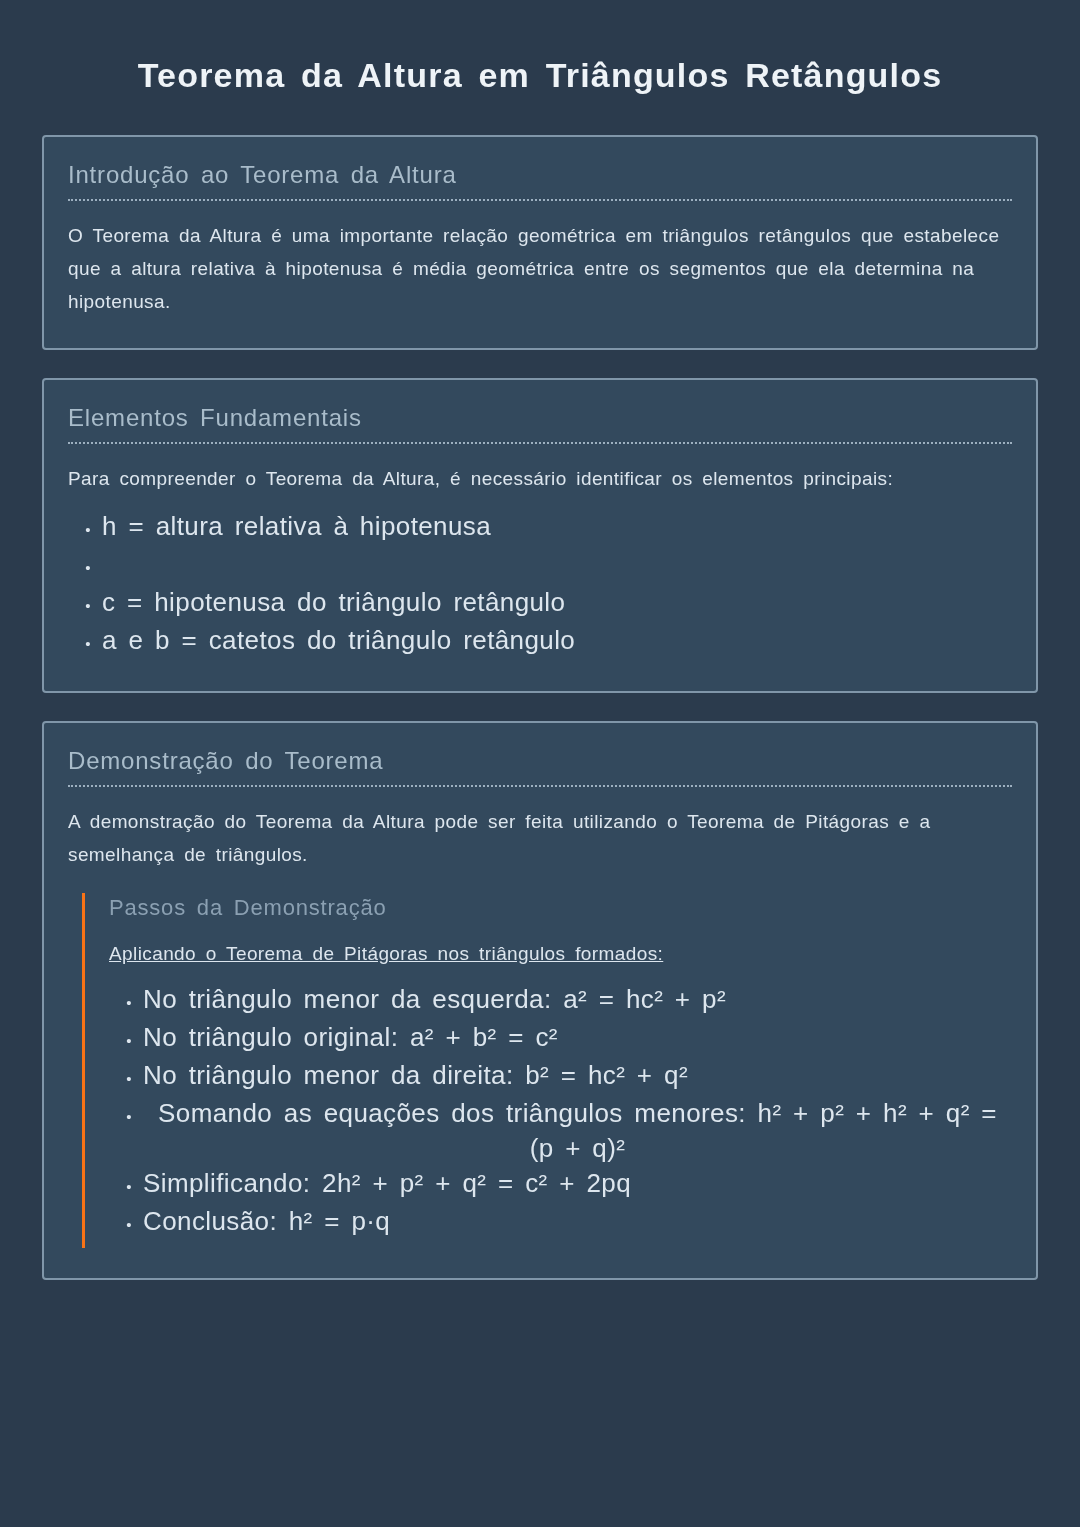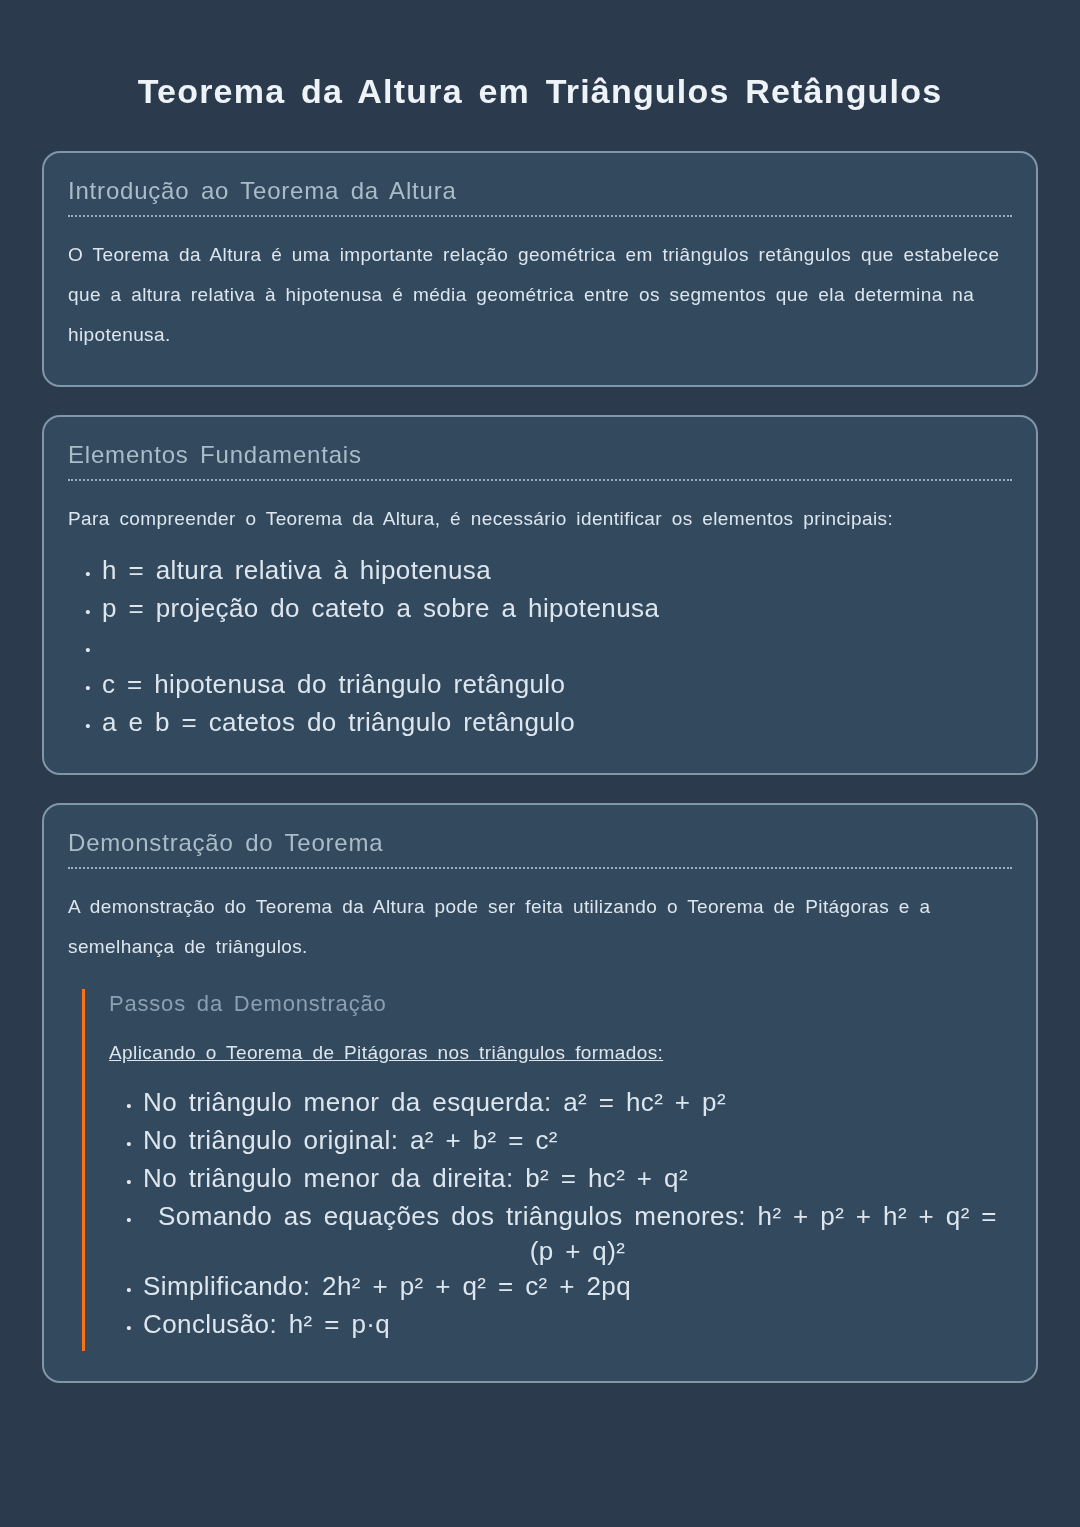--- a/index.html
+++ b/index.html
@@ -14,7 +14,7 @@
     color: #dde6ee;
   }
   .page {
-    padding: 66px 42px 40px;
+    padding: 50px 42px 40px;
     box-sizing: border-box;
   }
   .title {

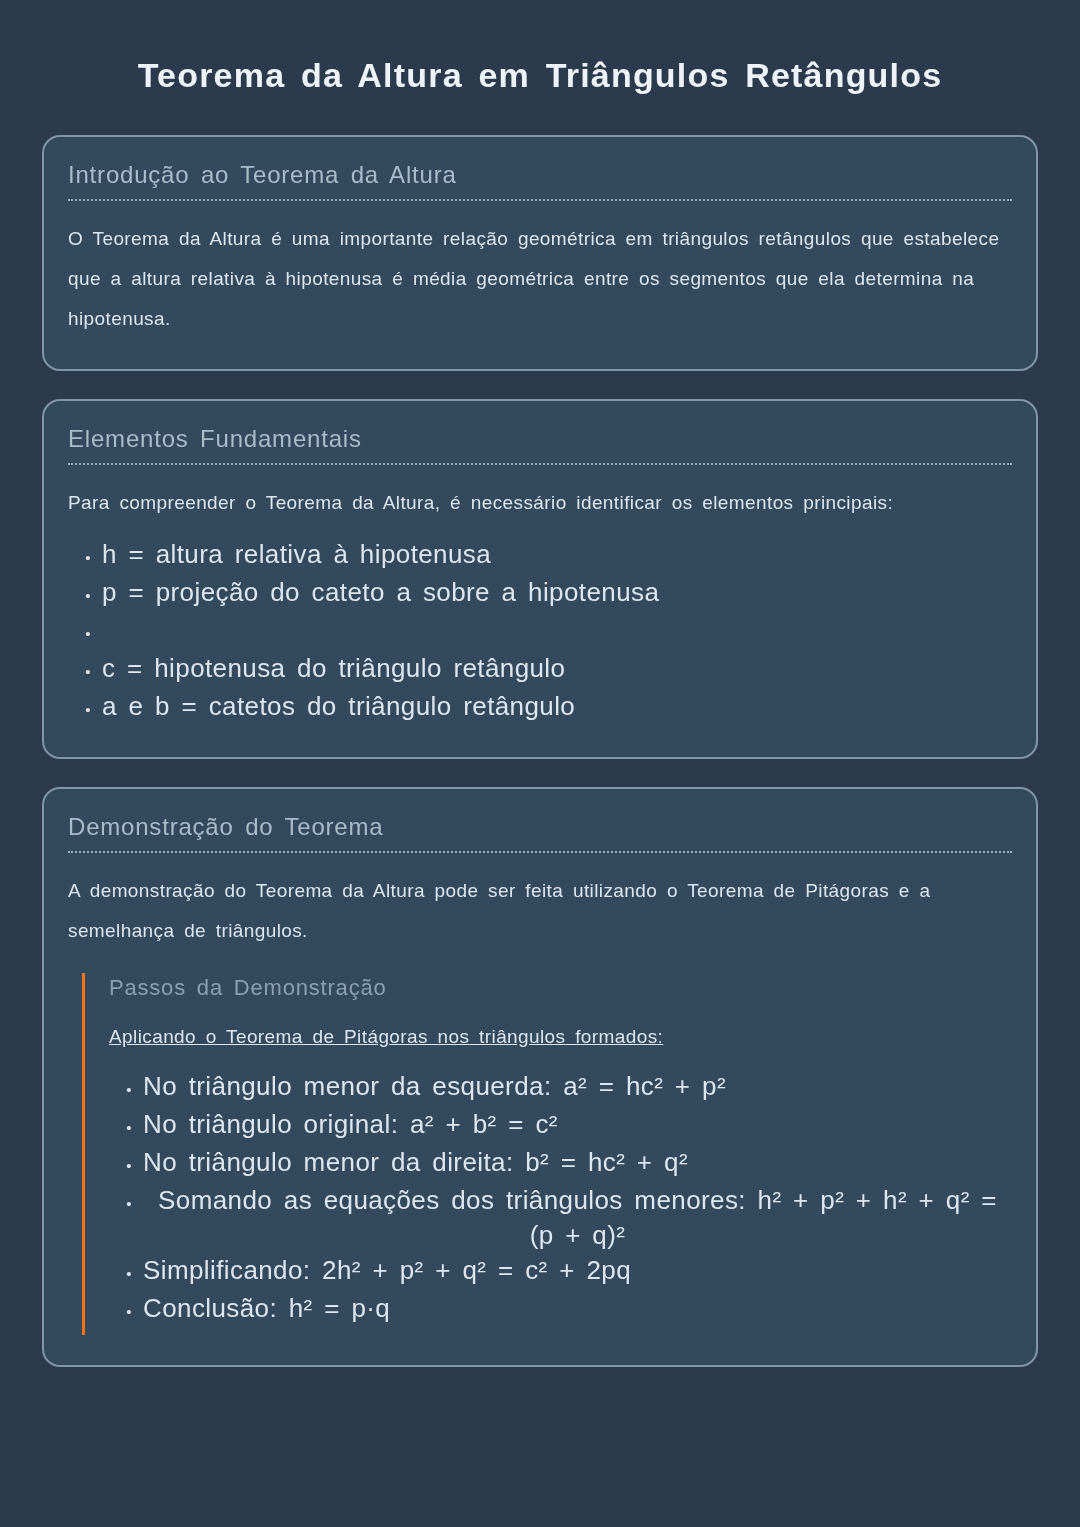--- a/index.html
+++ b/index.html
@@ -29,7 +29,7 @@
   .card {
     background: #33495d;
     border: 2px solid #8096a9;
-    border-radius: 18px;
+    border-radius: 4px;
     padding: 24px 24px 30px;
     margin-bottom: 28px;
   }

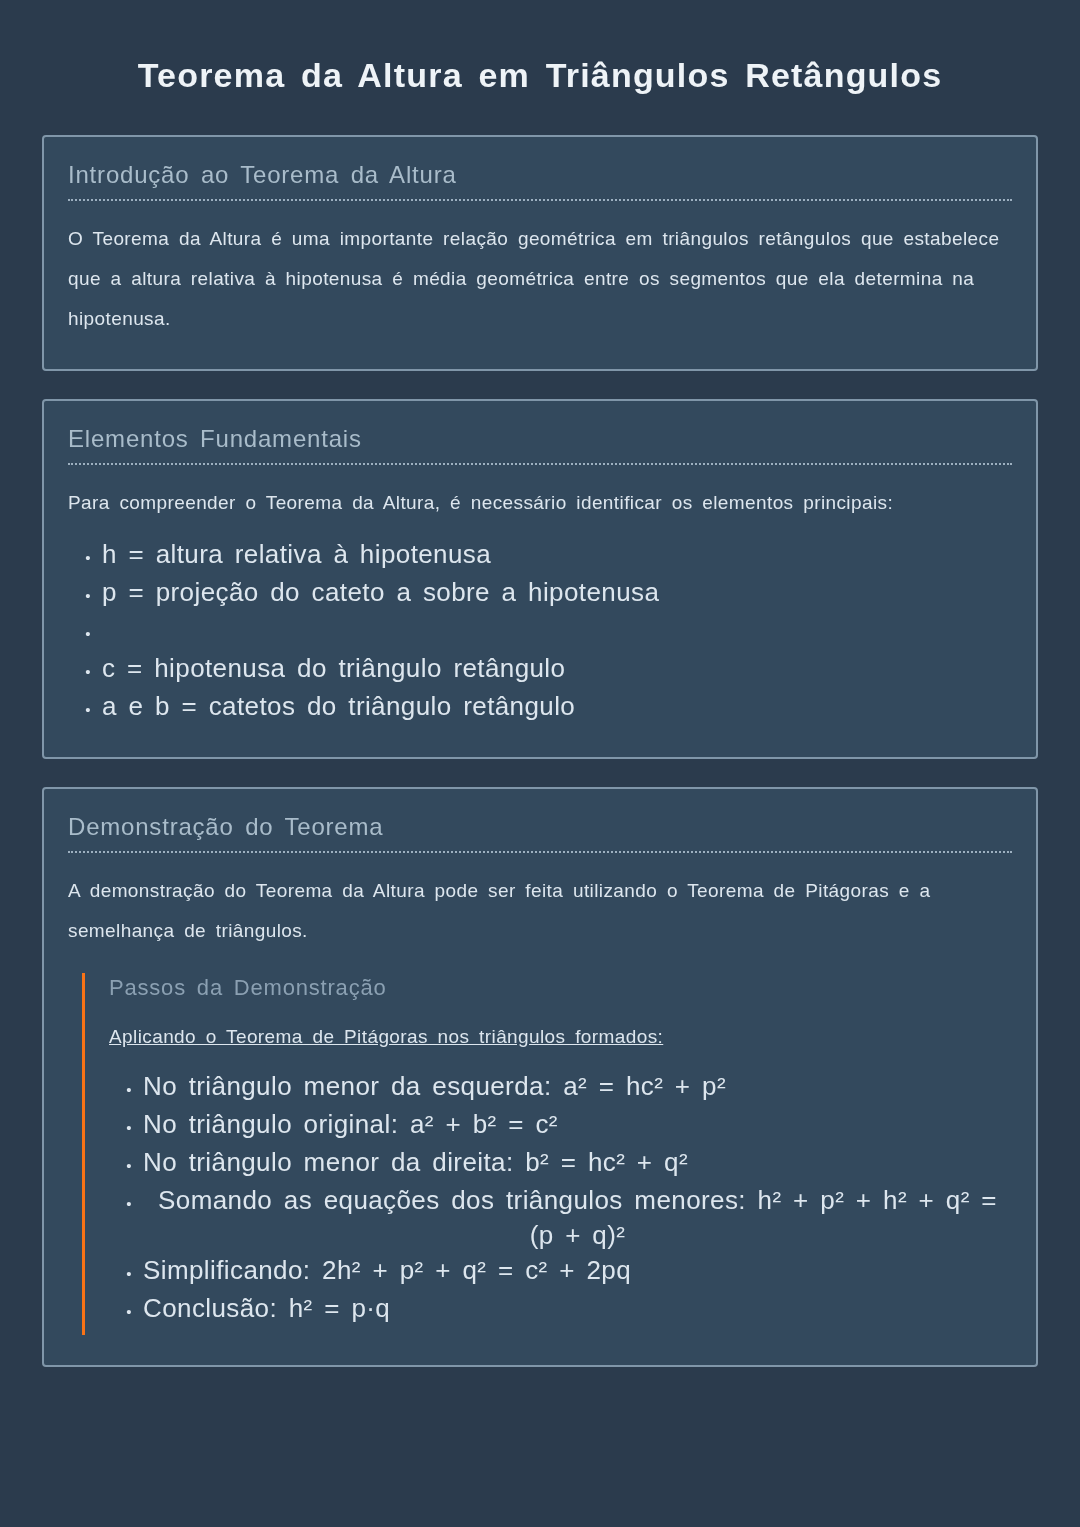--- a/index.html
+++ b/index.html
@@ -46,7 +46,7 @@
   .body-text {
     margin: 18px 0 0;
     font-size: 19px;
-    line-height: 40px;
+    line-height: 33px;
     letter-spacing: 0.4px;
     word-spacing: 4px;
     color: #dde6ee;

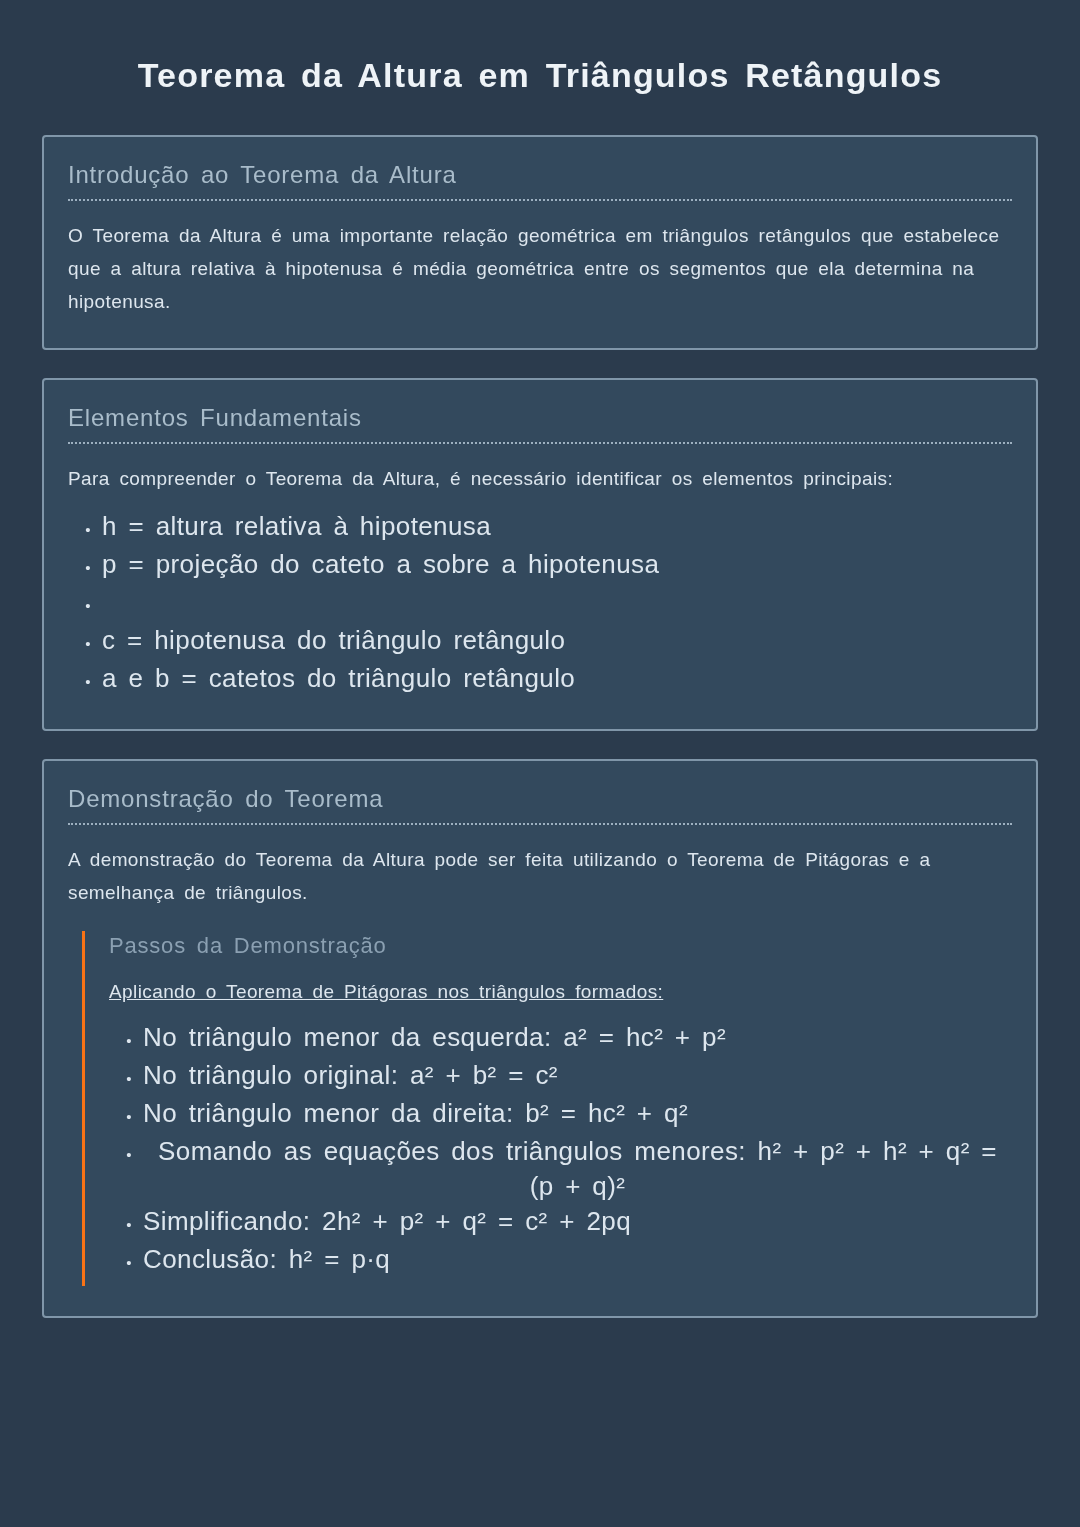--- a/index.html
+++ b/index.html
@@ -118,10 +118,6 @@
       </li>
       <li class="list-item">
         <span class="bullet"></span>
-        <span>p = projeção do cateto a sobre a hipotenusa</span>
-      </li>
-      <li class="list-item">
-        <span class="bullet"></span>
       </li>
       <li class="list-item">
         <span class="bullet"></span>

